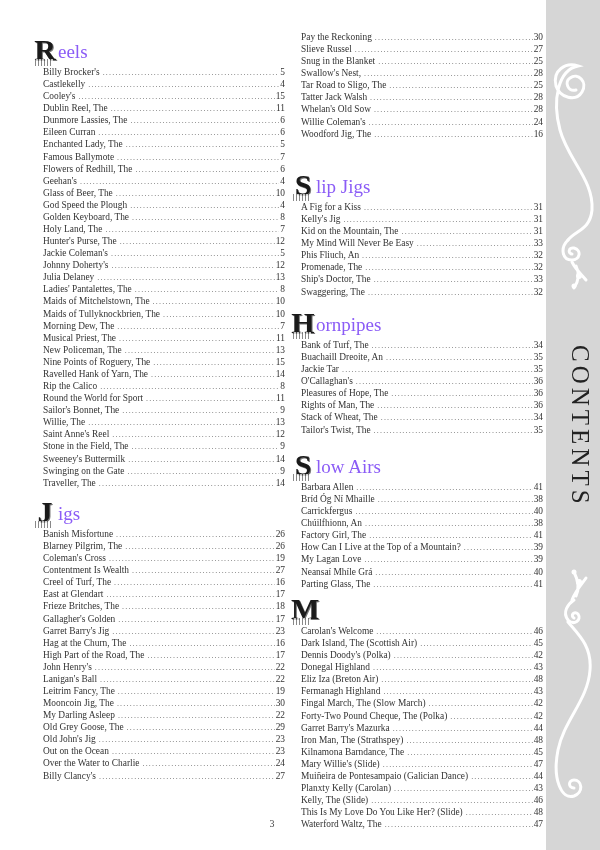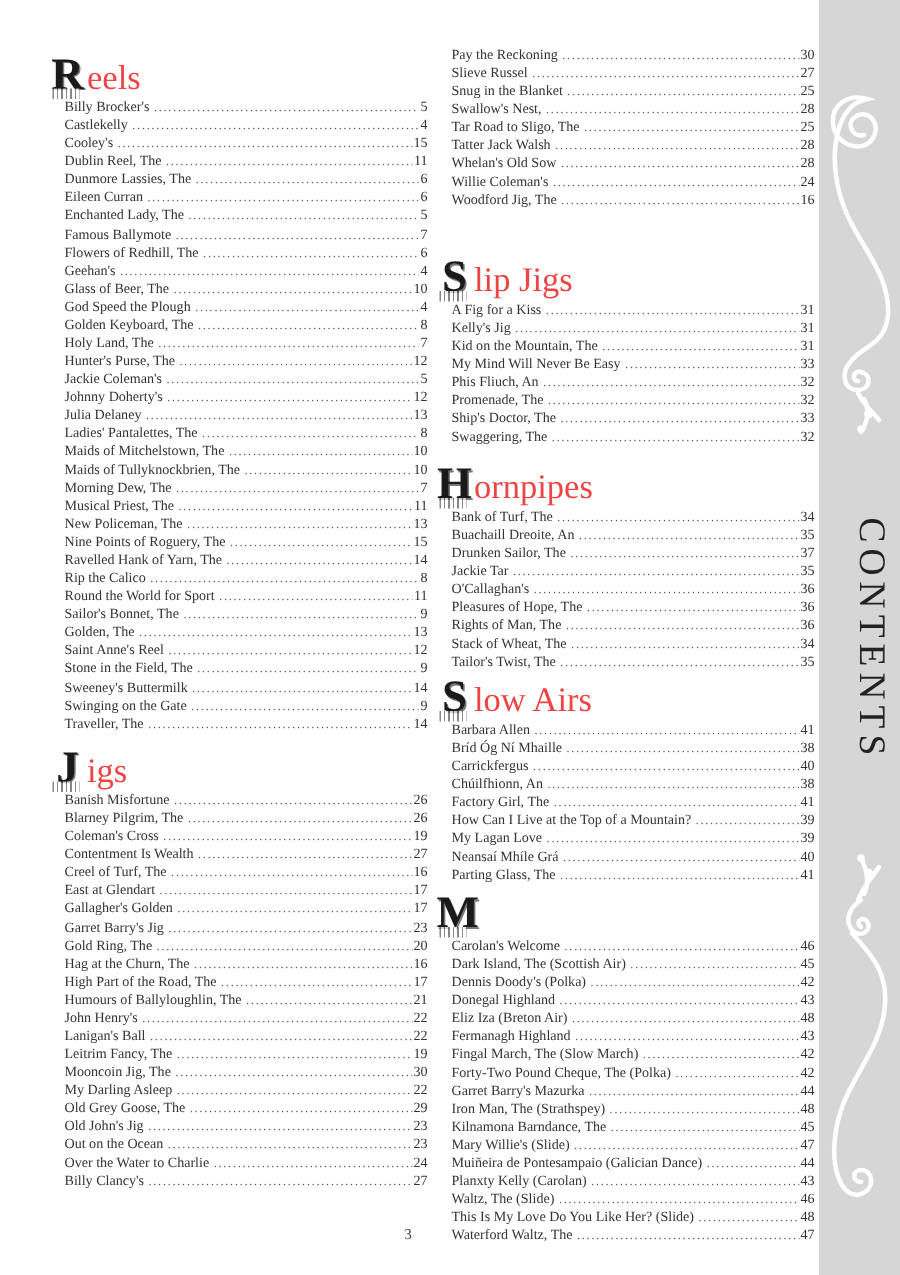--- a/index.html
+++ b/index.html
@@ -28,7 +28,7 @@
     opacity:.7;
   }
   .head-rest {
-    font-family:"Liberation Serif", serif; font-size:23px; line-height:24px; color:#ef4444;
+    font-family:"Liberation Serif", serif; font-size:19px; line-height:24px; color:#8b5cf6;
     margin-left:1px;
   }
   ul.entries { list-style:none; margin:2px 0 0 0; padding:0; }

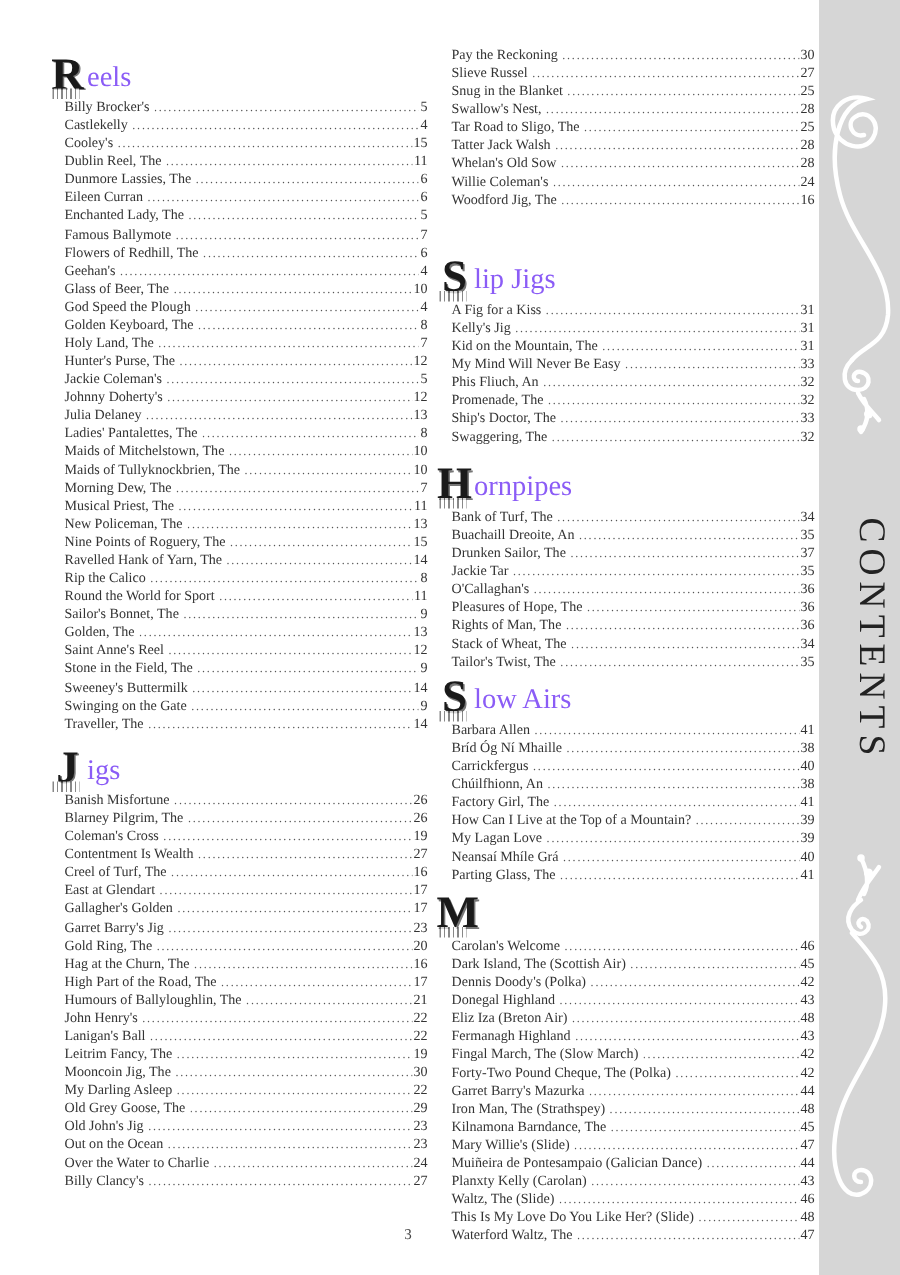--- a/index.html
+++ b/index.html
@@ -484,11 +484,6 @@
           <span class="title">Buachaill Dreoite, An</span>
           <span class="leader"></span>
           <span class="page">35</span>
-        </li>
-        <li class="entry">
-          <span class="title">Drunken Sailor, The</span>
-          <span class="leader"></span>
-          <span class="page">37</span>
         </li>
         <li class="entry">
           <span class="title">Jackie Tar</span>

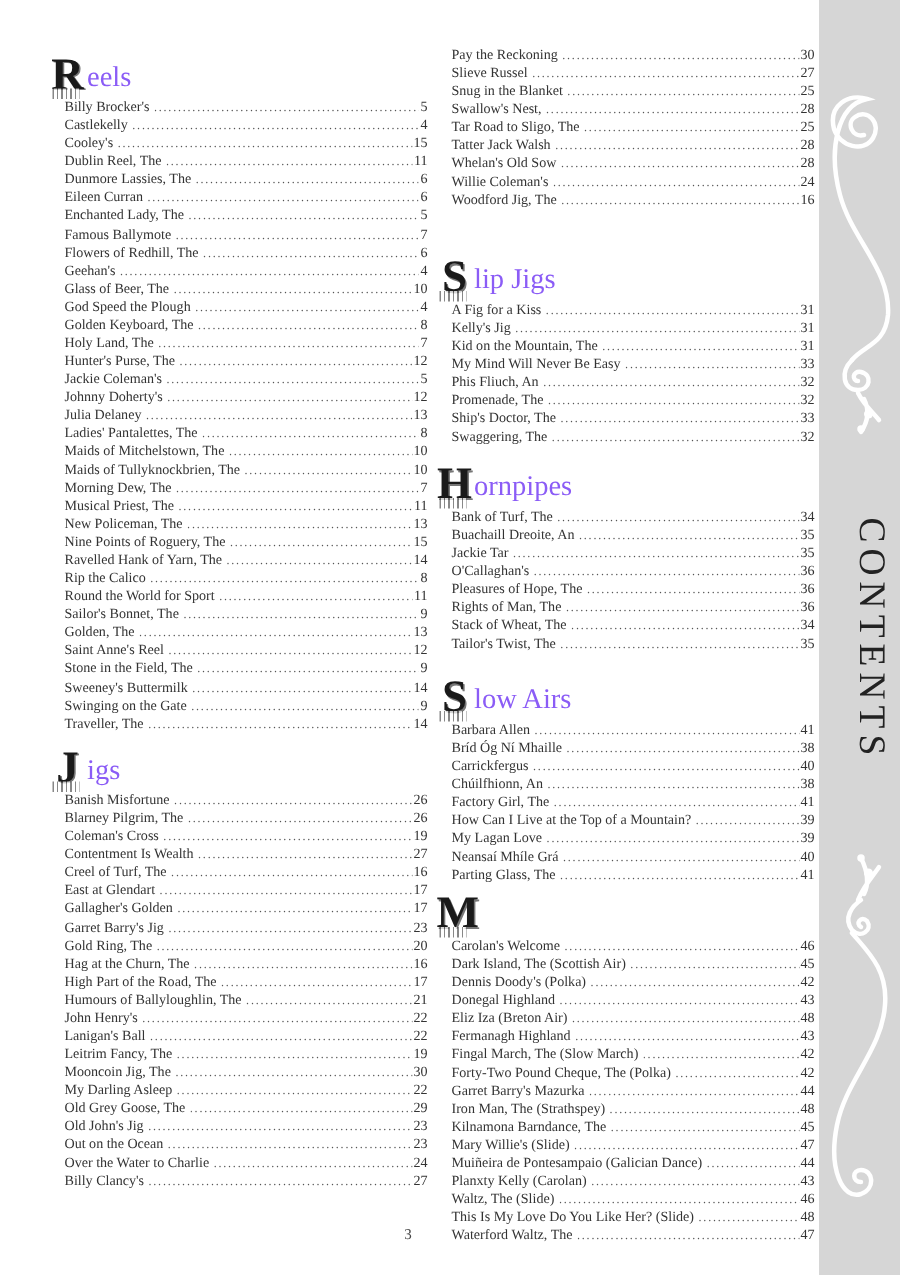--- a/index.html
+++ b/index.html
@@ -220,7 +220,7 @@
           <span class="page">9</span>
         </li>
         <li class="entry">
-          <span class="title">Golden, The</span>
+          <span class="title">Willie, The</span>
           <span class="leader"></span>
           <span class="page">13</span>
         </li>

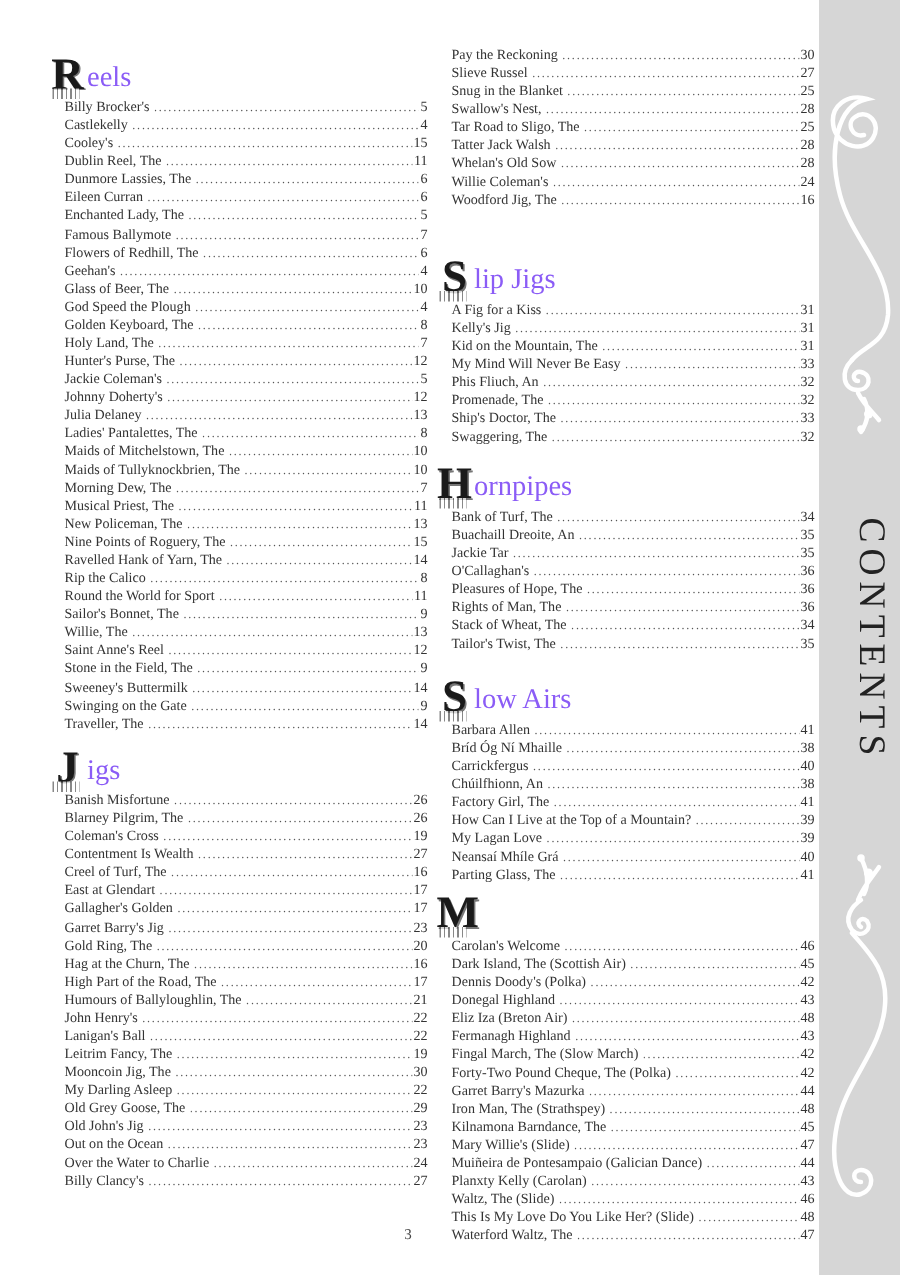--- a/index.html
+++ b/index.html
@@ -286,6 +286,11 @@
           <span class="title">East at Glendart</span>
           <span class="leader"></span>
           <span class="page">17</span>
+        </li>
+        <li class="entry">
+          <span class="title">Frieze Britches, The</span>
+          <span class="leader"></span>
+          <span class="page">18</span>
         </li>
         <li class="entry">
           <span class="title">Gallagher's Golden</span>

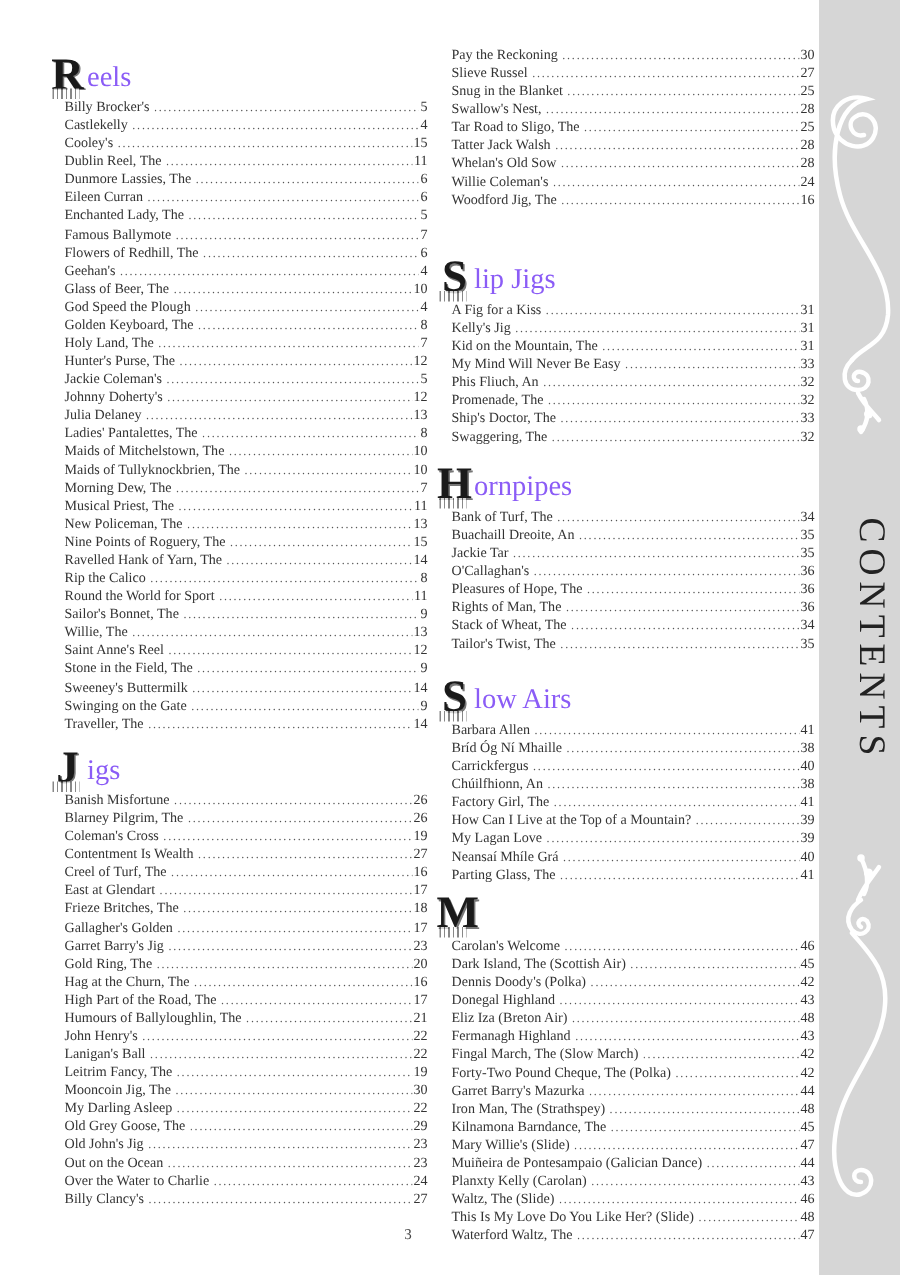--- a/index.html
+++ b/index.html
@@ -301,11 +301,6 @@
           <span class="title">Garret Barry's Jig</span>
           <span class="leader"></span>
           <span class="page">23</span>
-        </li>
-        <li class="entry">
-          <span class="title">Gold Ring, The</span>
-          <span class="leader"></span>
-          <span class="page">20</span>
         </li>
         <li class="entry">
           <span class="title">Hag at the Churn, The</span>

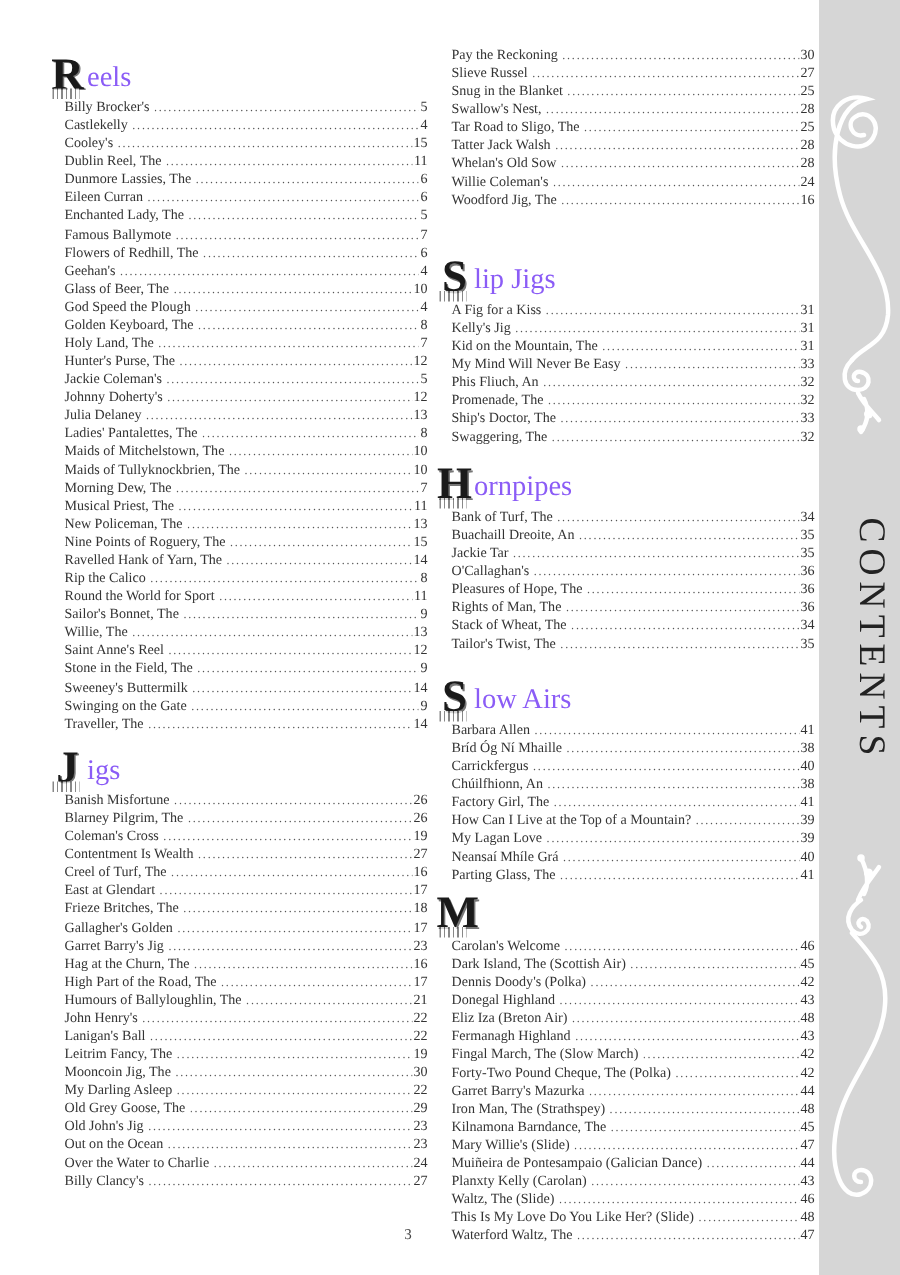--- a/index.html
+++ b/index.html
@@ -311,11 +311,6 @@
           <span class="title">High Part of the Road, The</span>
           <span class="leader"></span>
           <span class="page">17</span>
-        </li>
-        <li class="entry">
-          <span class="title">Humours of Ballyloughlin, The</span>
-          <span class="leader"></span>
-          <span class="page">21</span>
         </li>
         <li class="entry">
           <span class="title">John Henry's</span>

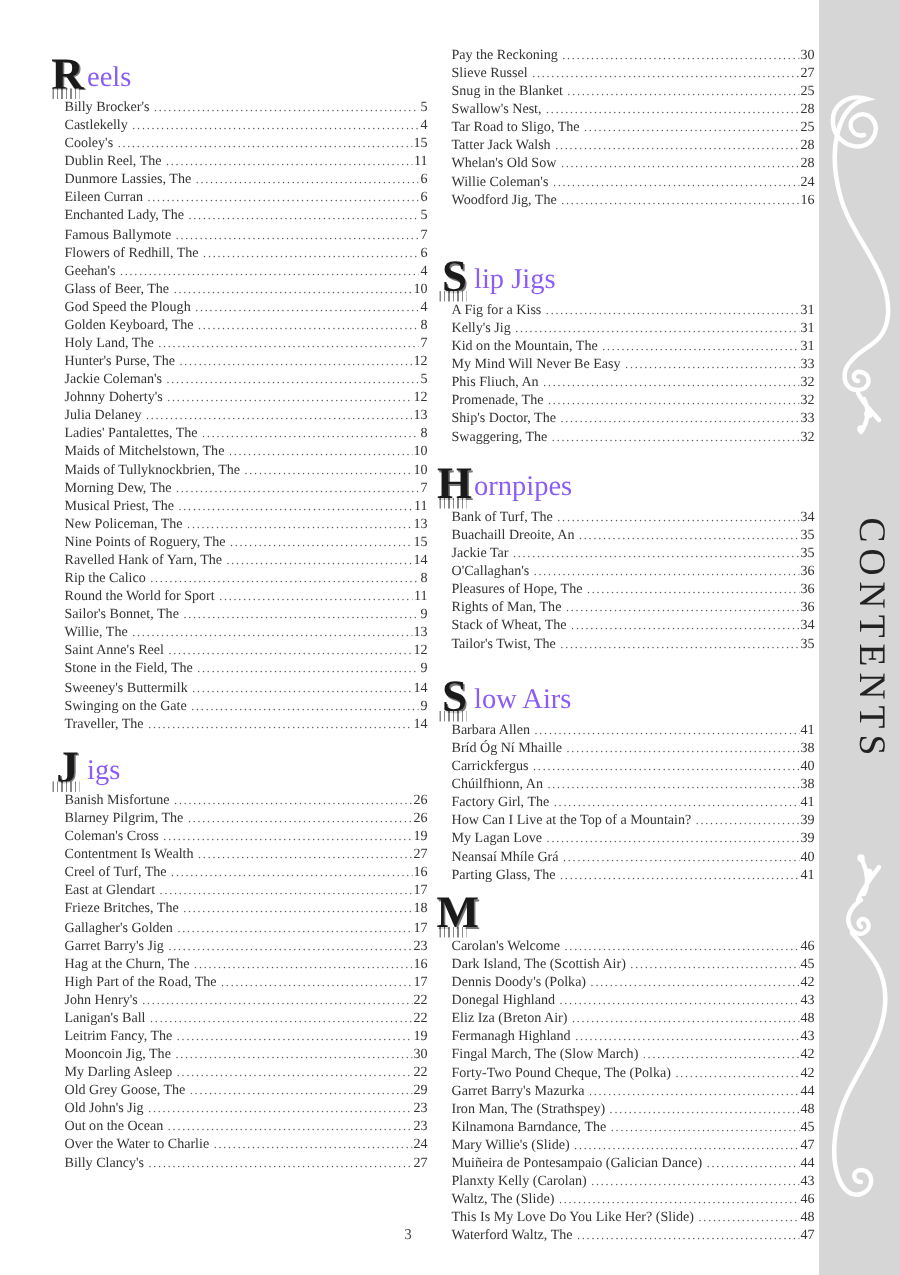--- a/index.html
+++ b/index.html
@@ -641,7 +641,7 @@
           <span class="page">43</span>
         </li>
         <li class="entry">
-          <span class="title">Waltz, The (Slide)</span>
+          <span class="title">Kelly, The (Slide)</span>
           <span class="leader"></span>
           <span class="page">46</span>
         </li>

